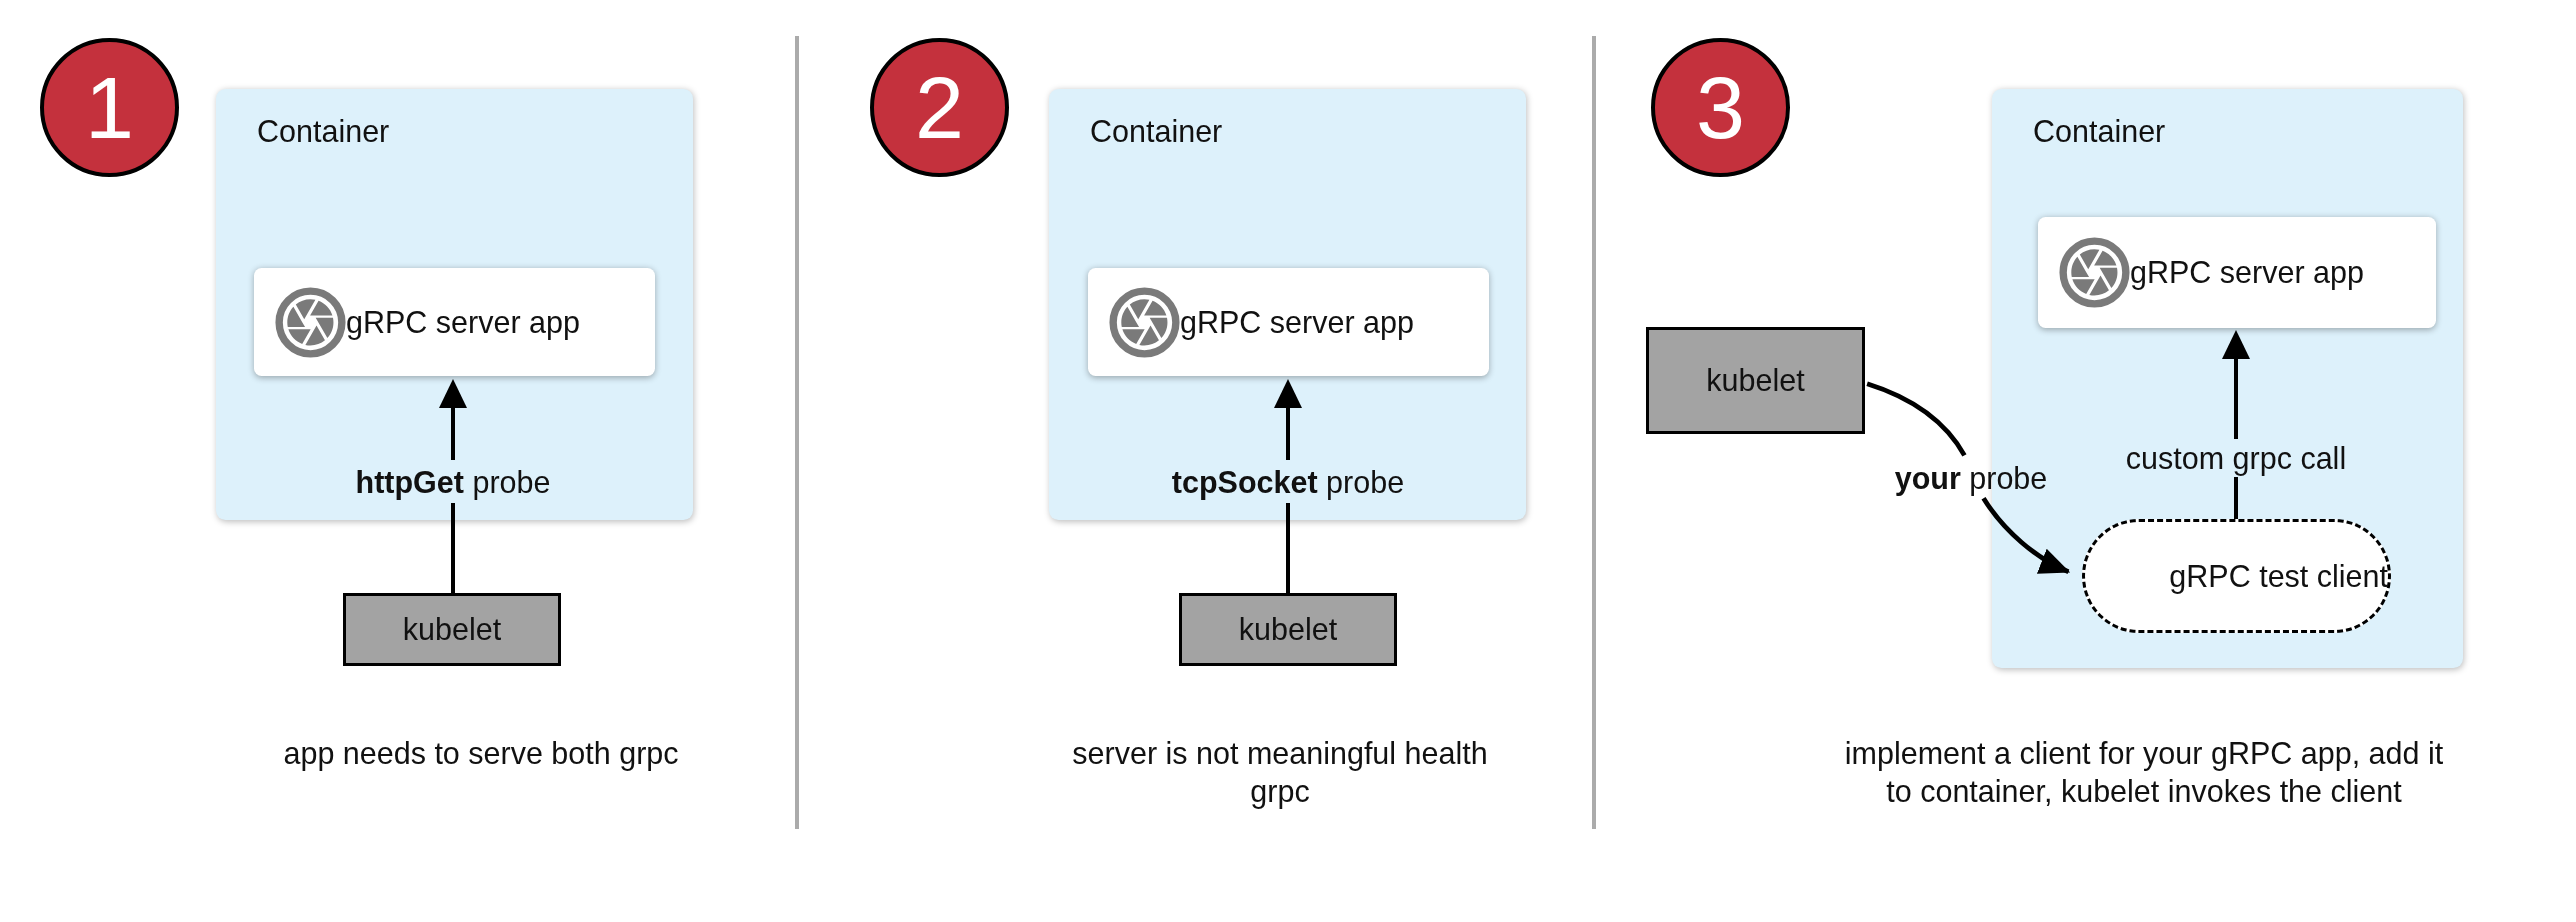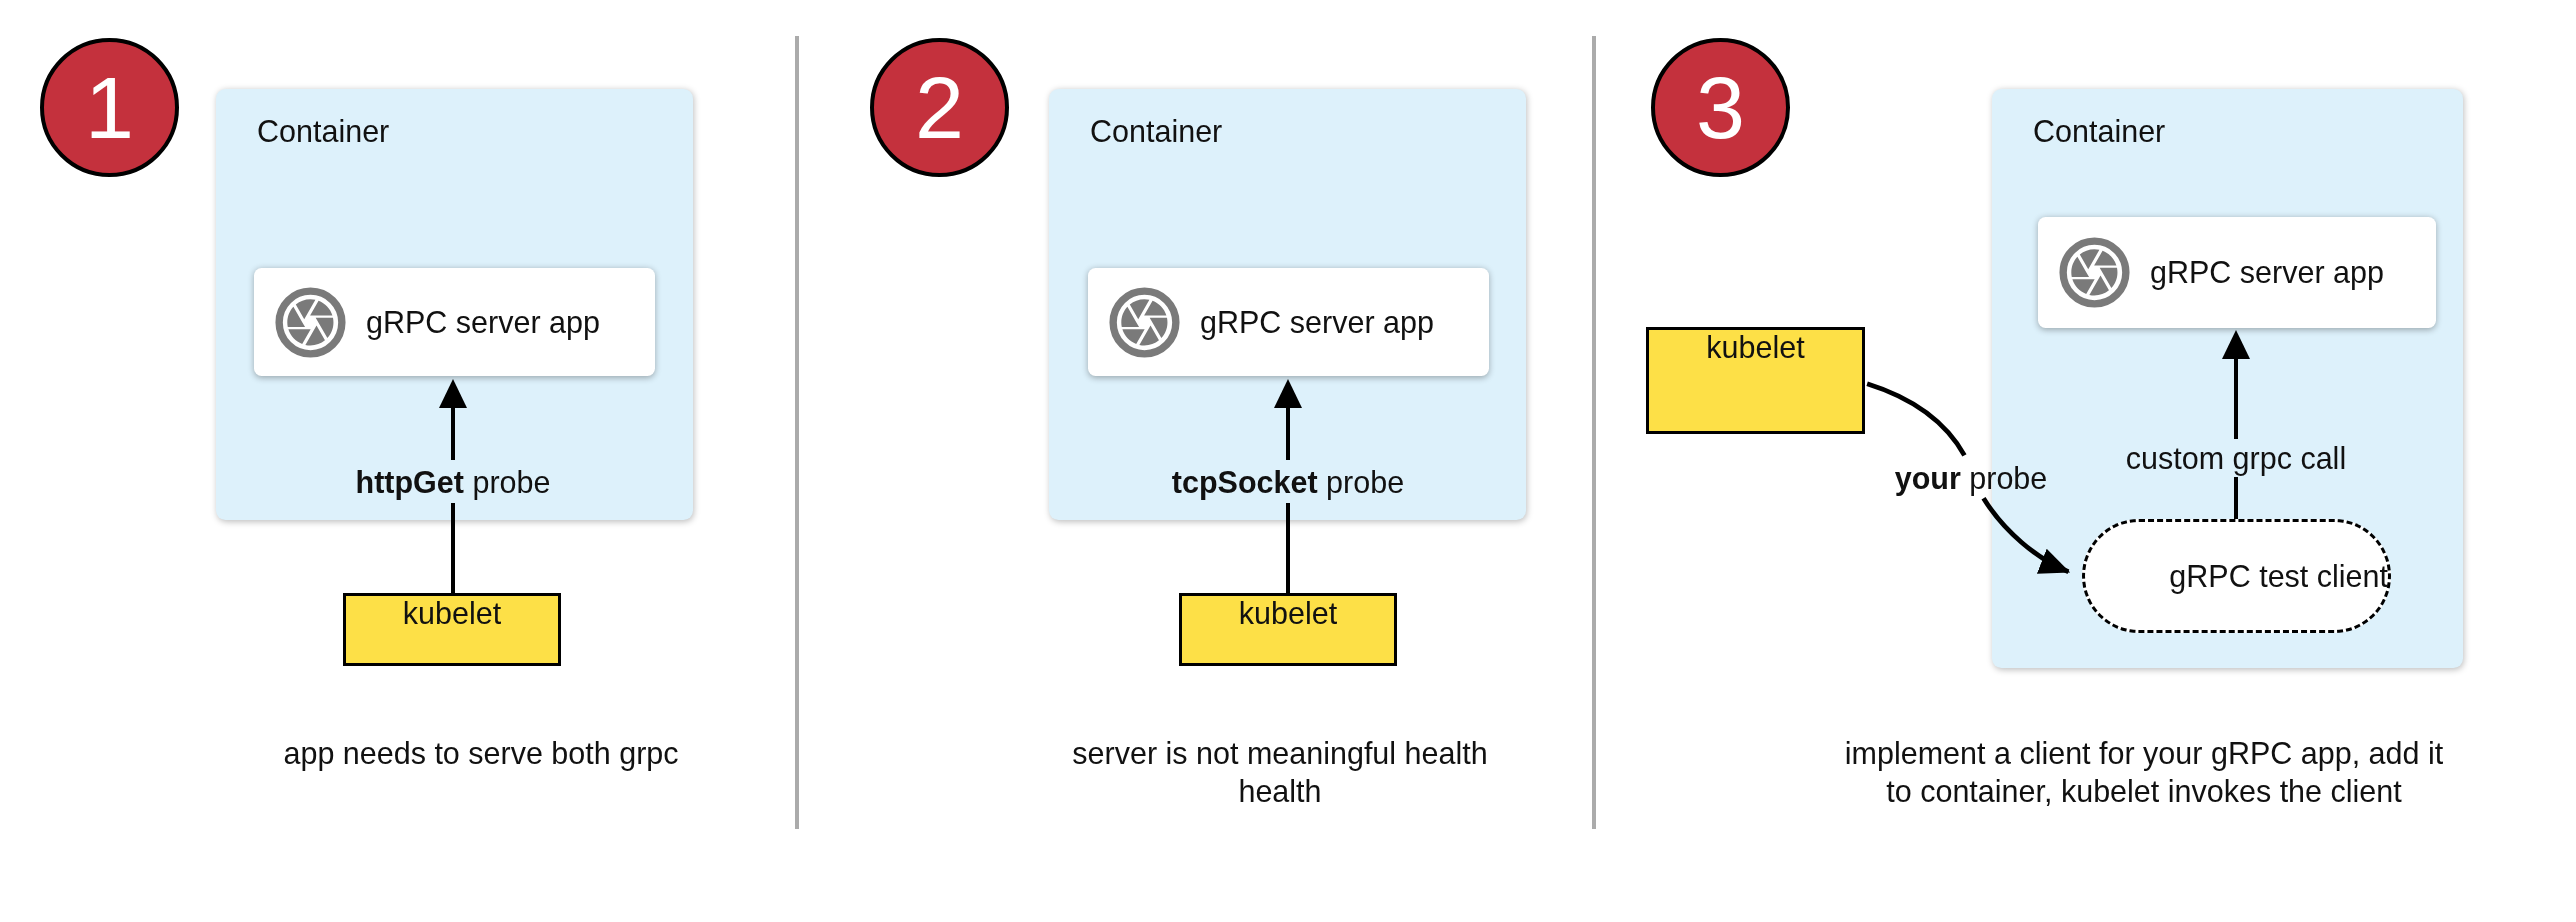--- a/index.html
+++ b/index.html
@@ -16,7 +16,7 @@
 
   .whitebox{position:absolute;background:#fff;border-radius:7.6px;
     box-shadow:0 1.9px 6.7px rgba(0,0,0,0.30);display:flex;align-items:center;
-    gap:20px;padding-left:21px;box-sizing:border-box;font-size:30.5px;}
+    padding-left:21px;box-sizing:border-box;font-size:30.5px;}
 
   .vline{position:absolute;width:3.8px;background:#000;}
   .arrowhead{position:absolute;width:0;height:0;border-left:14.3px solid transparent;

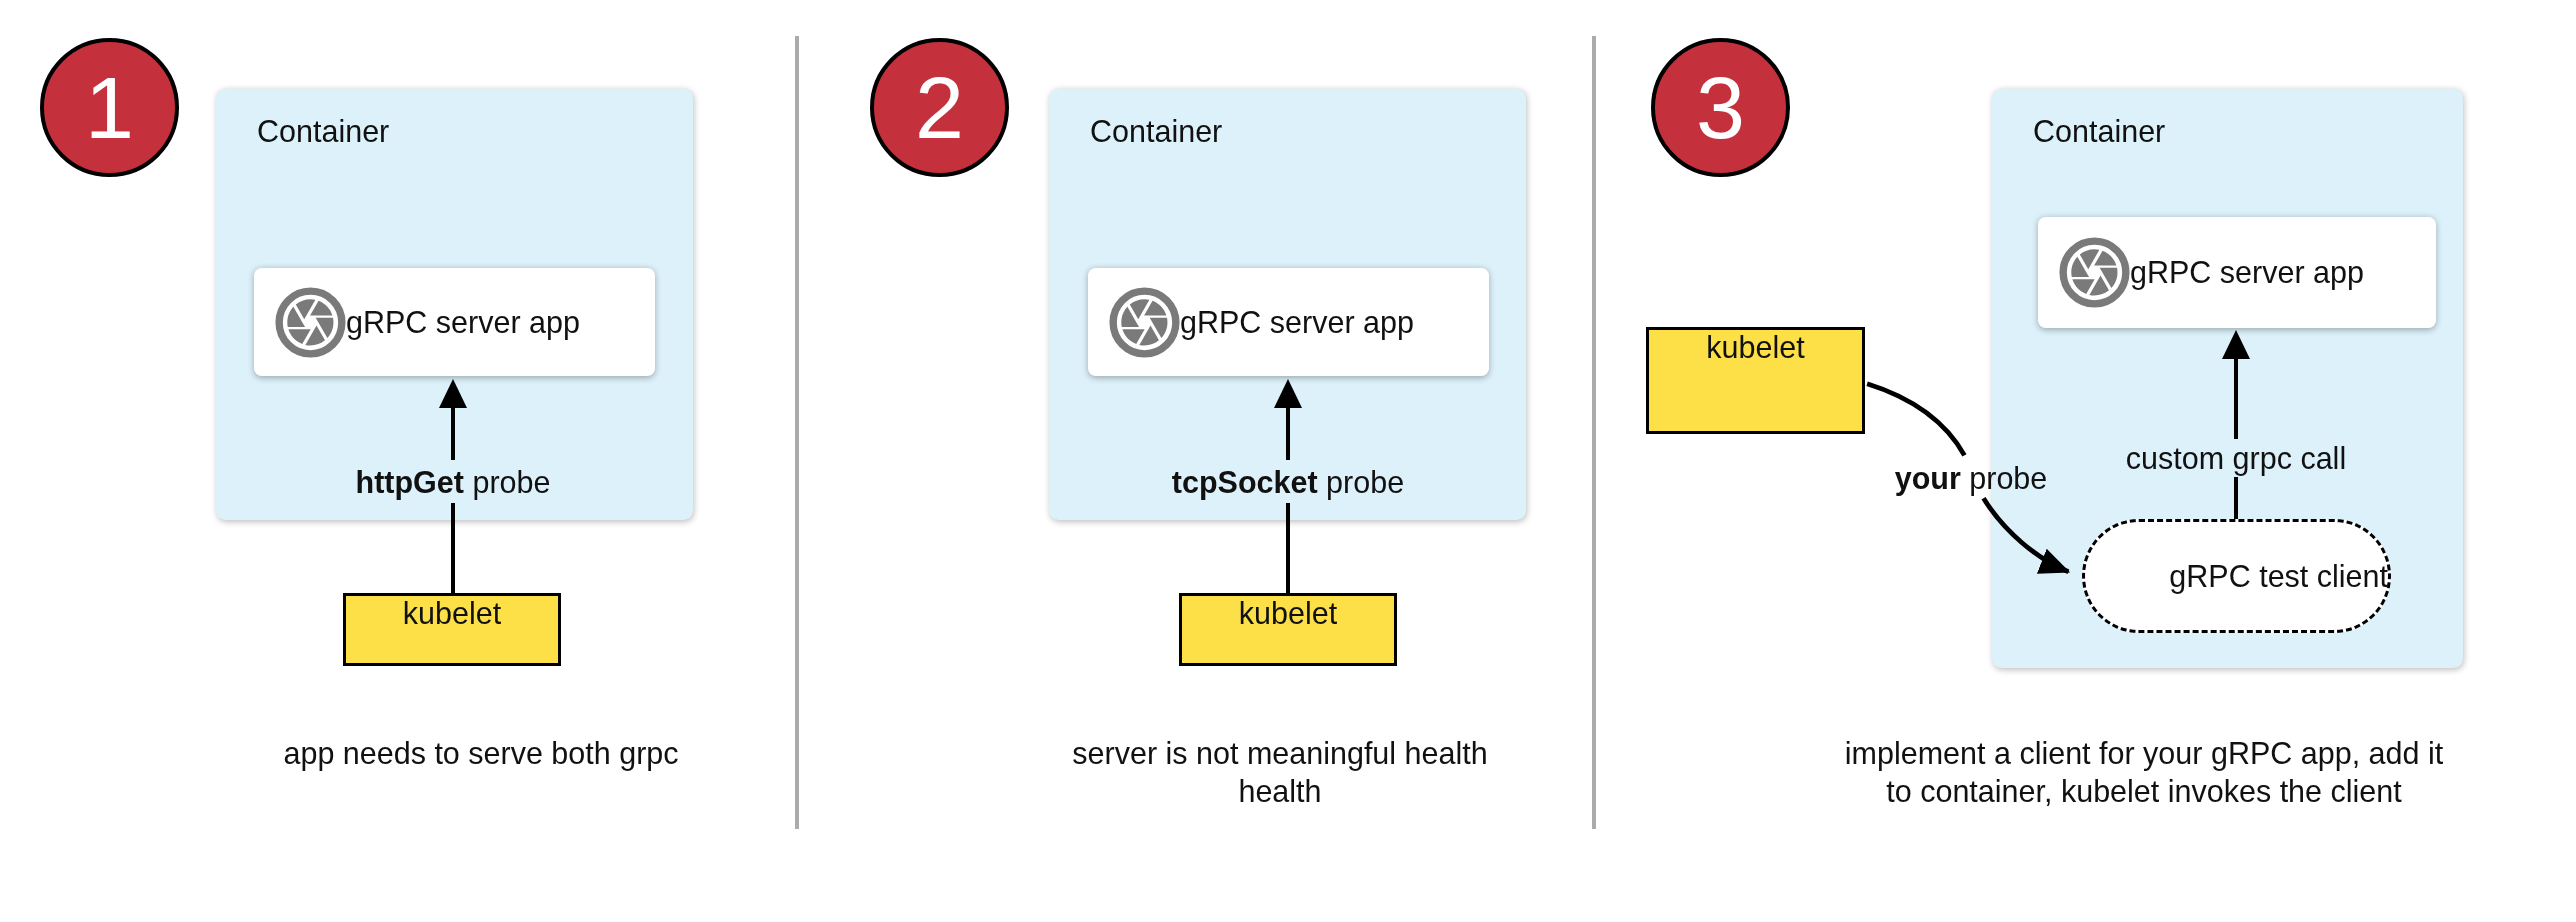--- a/index.html
+++ b/index.html
@@ -22,8 +22,8 @@
   .arrowhead{position:absolute;width:0;height:0;border-left:14.3px solid transparent;
     border-right:14.3px solid transparent;border-bottom:29px solid #000;}
   .probe-label{position:absolute;transform:translateX(-50%);font-size:30.5px;white-space:nowrap;}
-  .kubelet{position:absolute;border:3.8px solid #000;background:#fde047;box-sizing:border-box;
-    display:flex;justify-content:center;font-size:30.5px;}
+  .kubelet{position:absolute;border:3.8px solid #000;background:#a3a3a3;box-sizing:border-box;
+    display:flex;align-items:center;justify-content:center;font-size:30.5px;}
   .caption{position:absolute;transform:translateX(-50%);text-align:center;
     font-size:30.5px;line-height:38px;white-space:nowrap;}
   .divider{position:absolute;top:36px;width:3.8px;height:793px;background:var(--divider-gray,#ABABAB);}

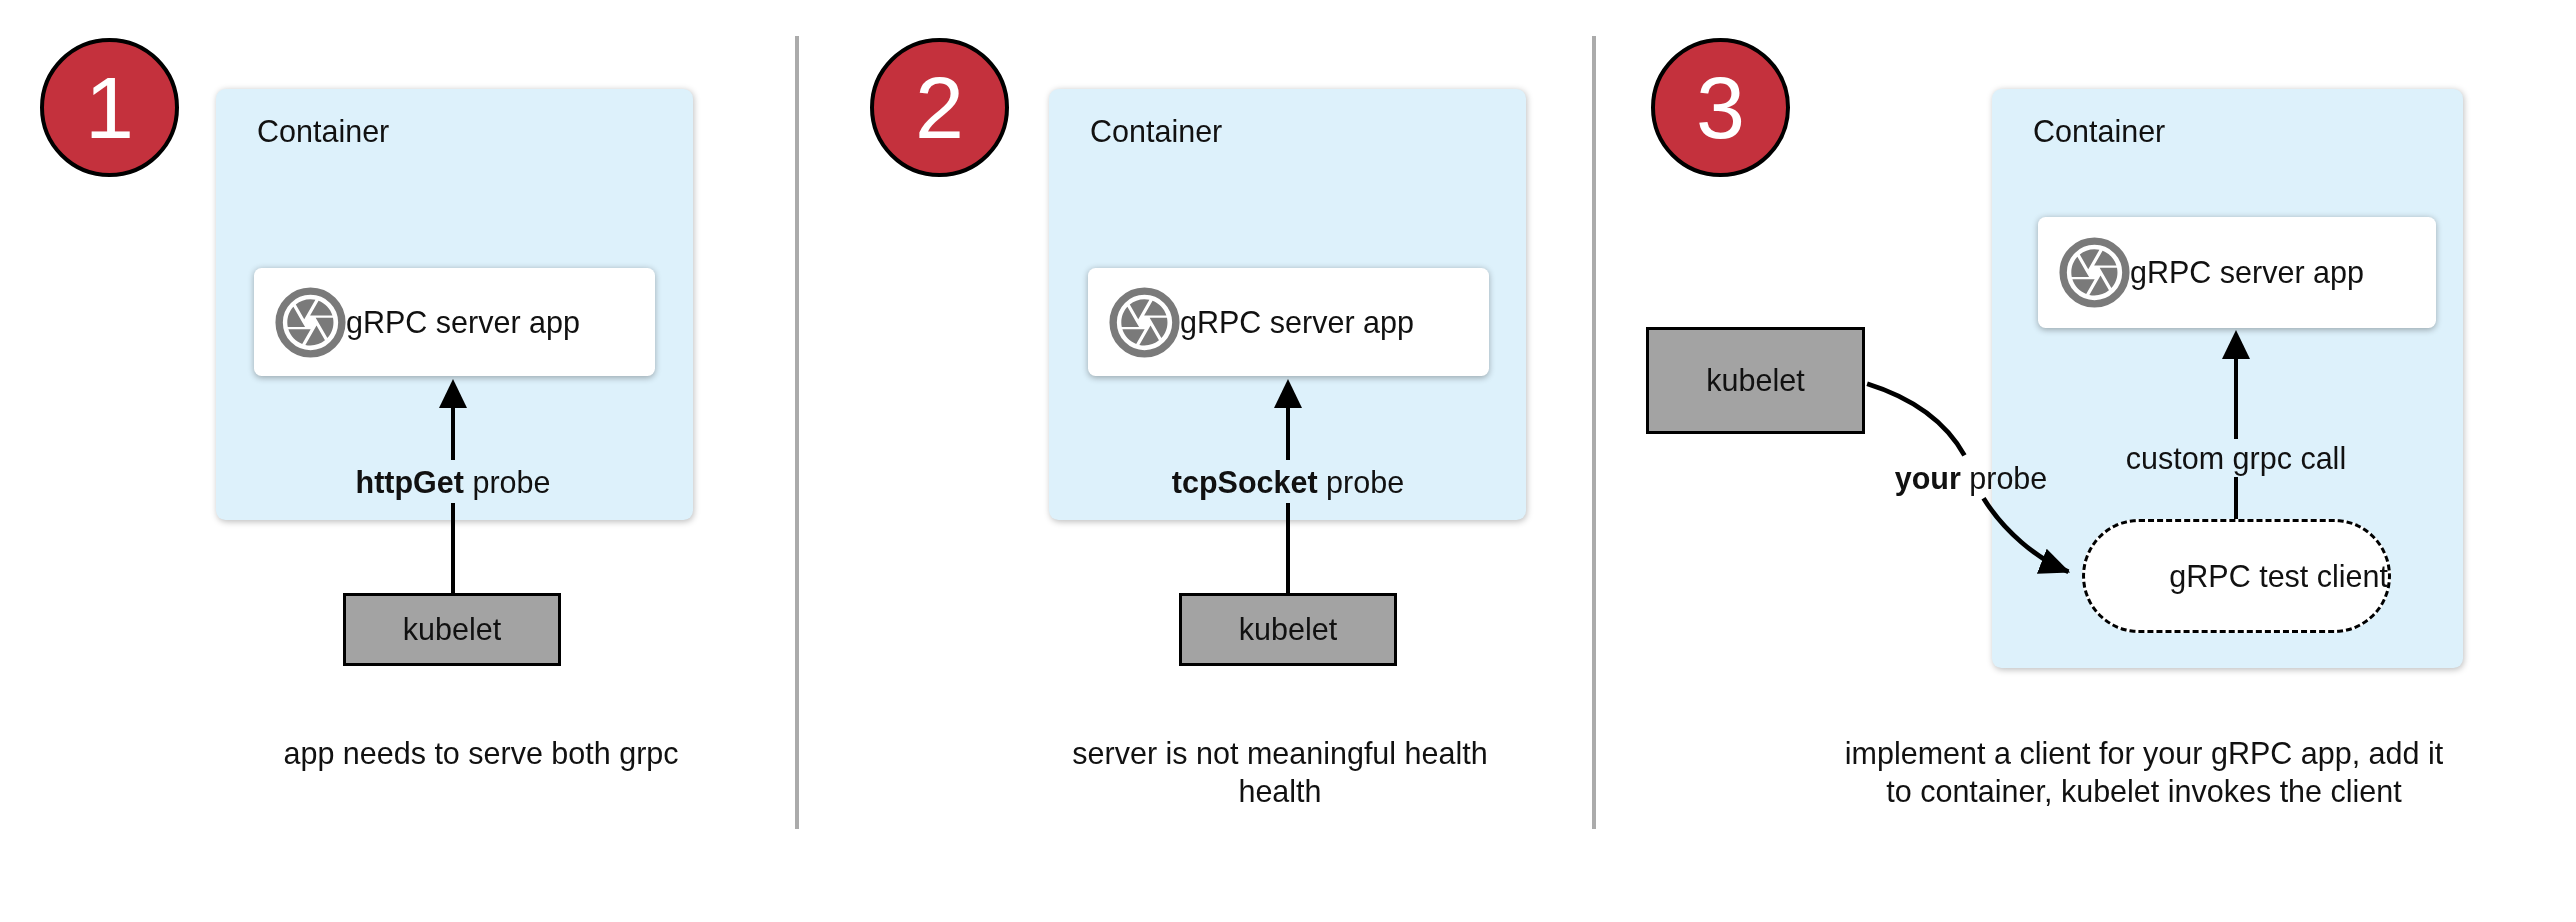--- a/index.html
+++ b/index.html
@@ -94,7 +94,7 @@
   </div>
   <div class="caption" style="left:1280px;top:734px">
     <div>server is not meaningful health</div>
-    <div>health</div>
+    <div>grpc</div>
   </div>
 
   <div class="divider" style="left:1592px"></div>

